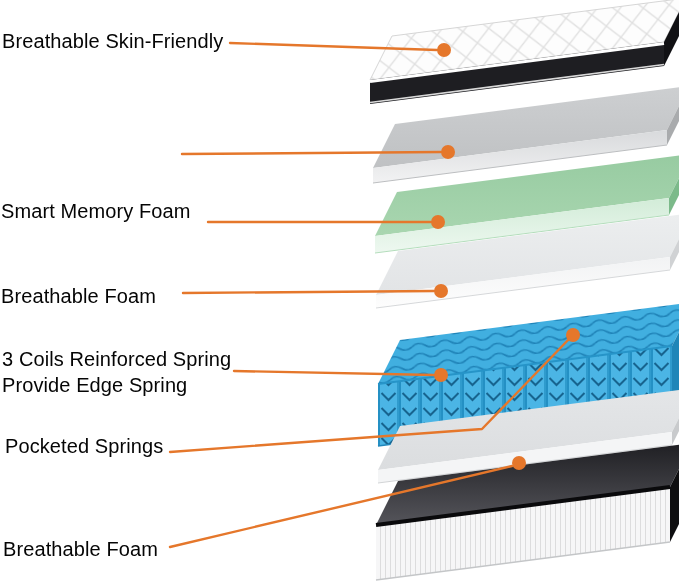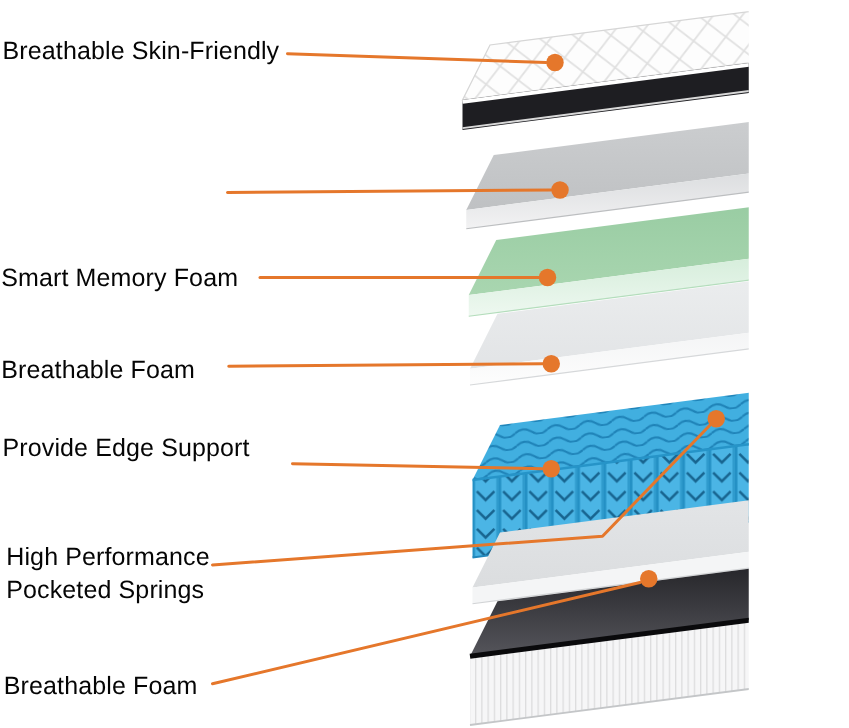--- a/index.html
+++ b/index.html
@@ -5,7 +5,7 @@
   html,body{margin:0;padding:0;background:#ffffff;}
   .canvas{
     position:relative;
-    width:599px;height:582px;
+    width:679px;height:582px;
     background:#ffffff;
     overflow:hidden;
     font-family:"Liberation Sans", sans-serif;

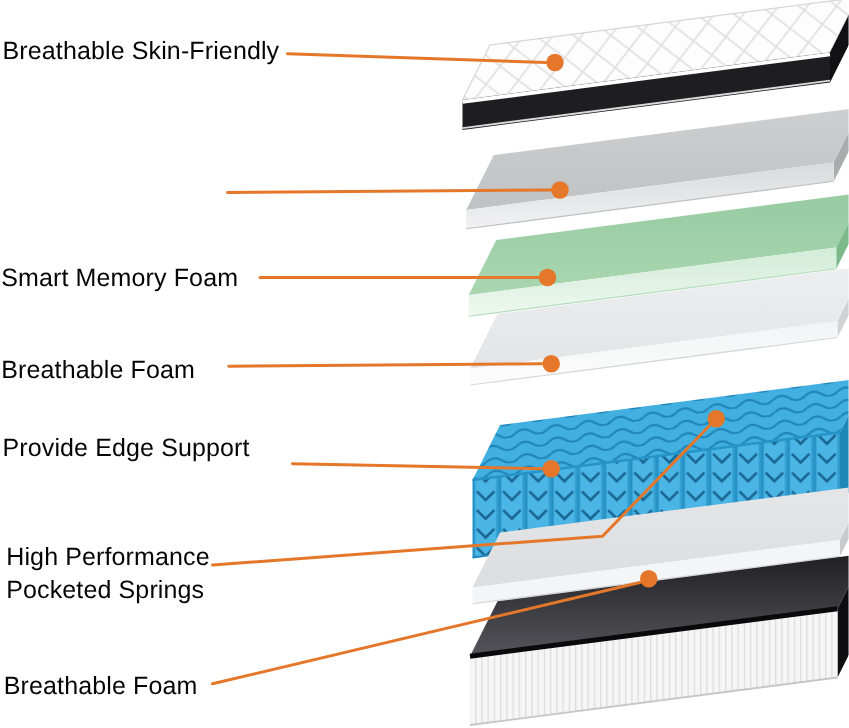--- a/index.html
+++ b/index.html
@@ -158,7 +158,7 @@
   <div class="label" style="left:8px;top:118px">
   </div>
 
-  <div class="label" style="left:1px;top:210px">
+  <div class="label" style="left:1px;top:198px">
     <span>Smart Memory Foam</span>
   </div>
 

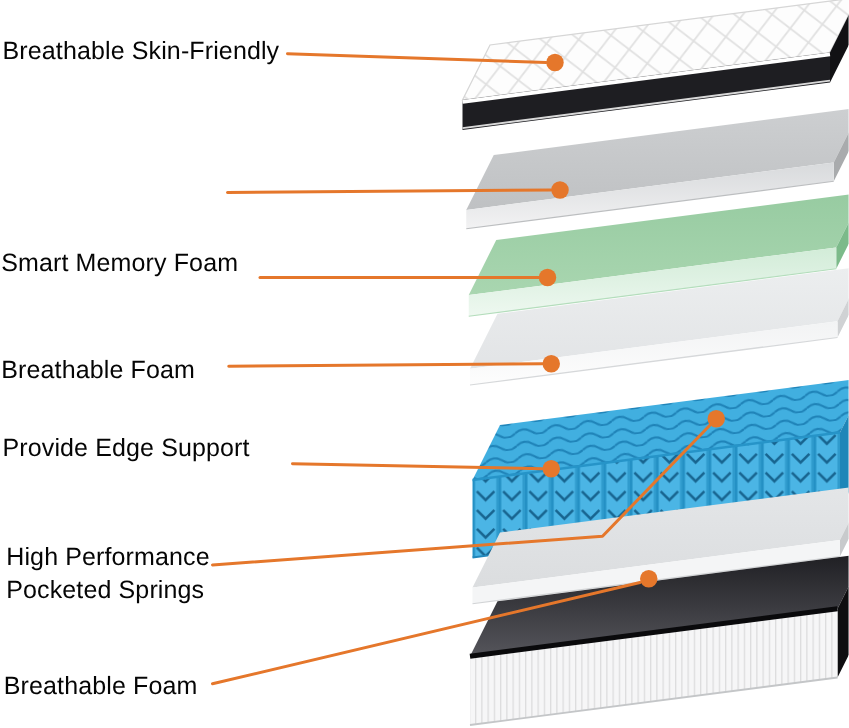--- a/index.html
+++ b/index.html
@@ -167,6 +167,7 @@
   </div>
 
   <div class="label" style="left:2px;top:346px">
+    <span>3 Coils Reinforced Spring</span>
     <span>Provide Edge Support</span>
   </div>
 

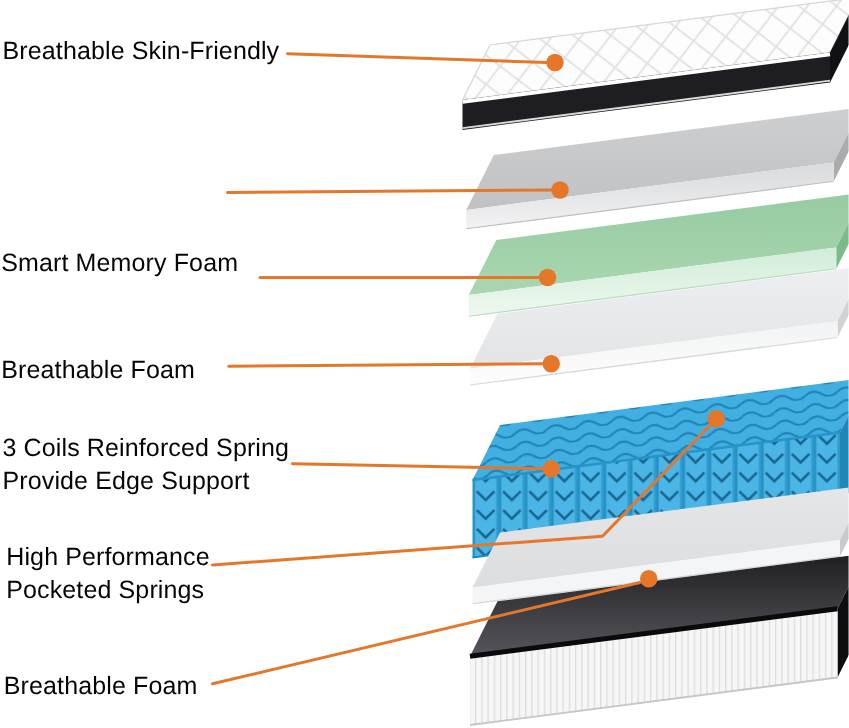--- a/index.html
+++ b/index.html
@@ -168,7 +168,7 @@
 
   <div class="label" style="left:2px;top:346px">
     <span>3 Coils Reinforced Spring</span>
-    <span>Provide Edge Support</span>
+    <span>Provide Edge Spring</span>
   </div>
 
   <div class="label" style="left:5px;top:433px">

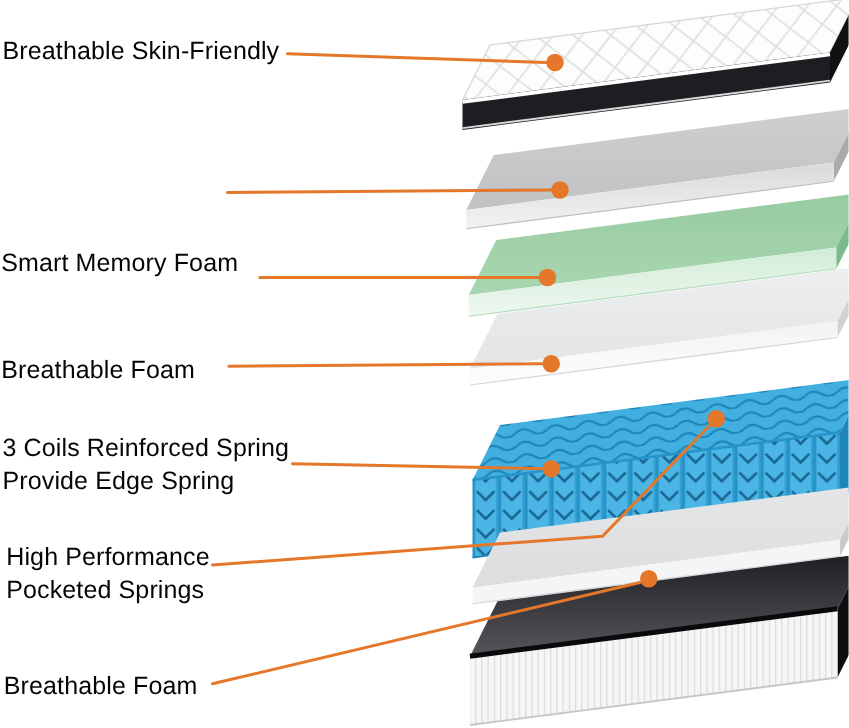--- a/index.html
+++ b/index.html
@@ -172,7 +172,6 @@
   </div>
 
   <div class="label" style="left:5px;top:433px">
-    <span>High Performance</span>
     <span>Pocketed Springs</span>
   </div>
 

